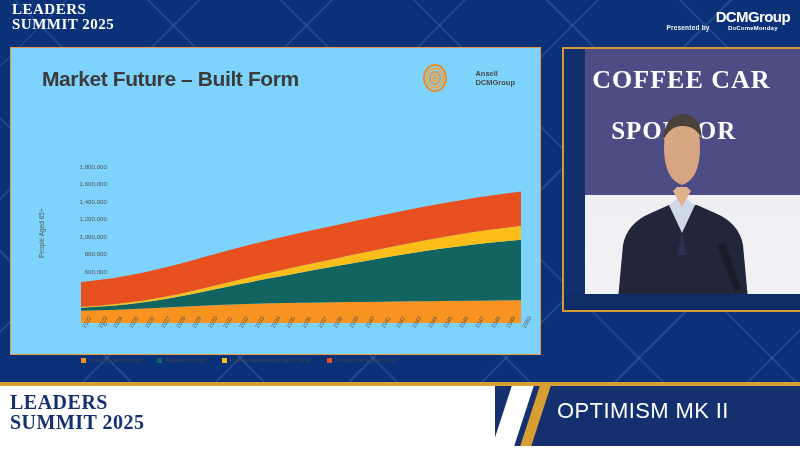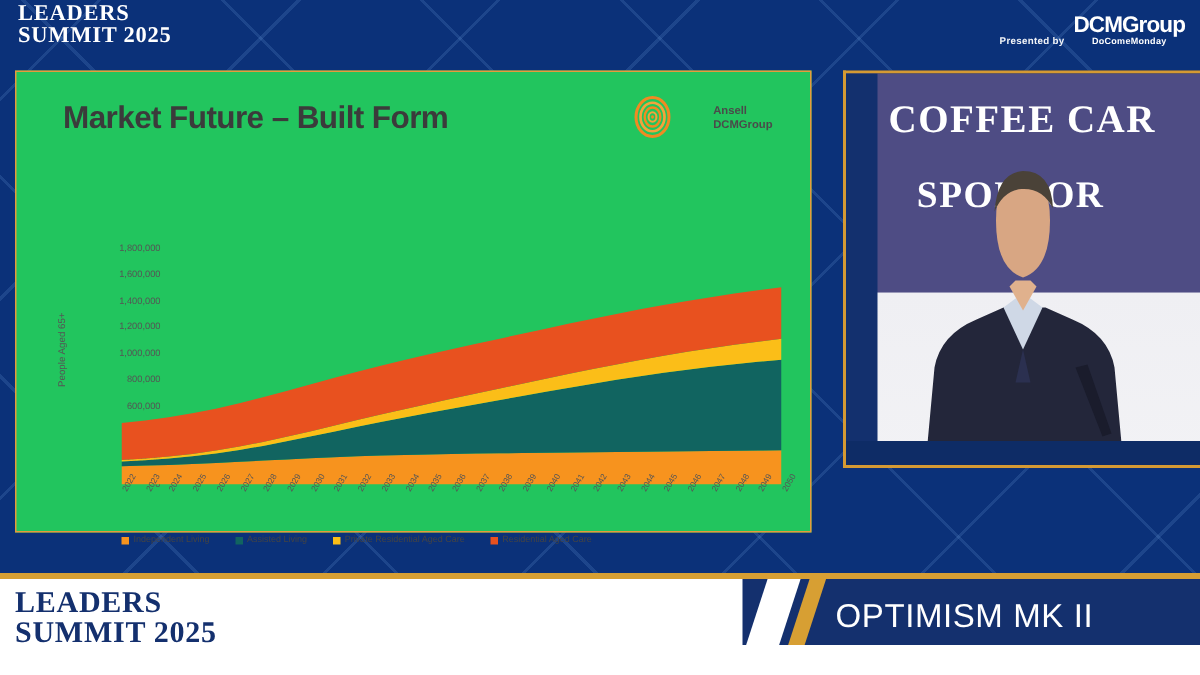--- a/index.html
+++ b/index.html
@@ -43,7 +43,7 @@
   
   #slide{
     position:absolute;left:10px;top:47px;width:531px;height:308px;
-    background:#22c55e;
+    background:#7dd3fc;
     border:1.5px solid #e79a3c;
     box-sizing:border-box;
   }

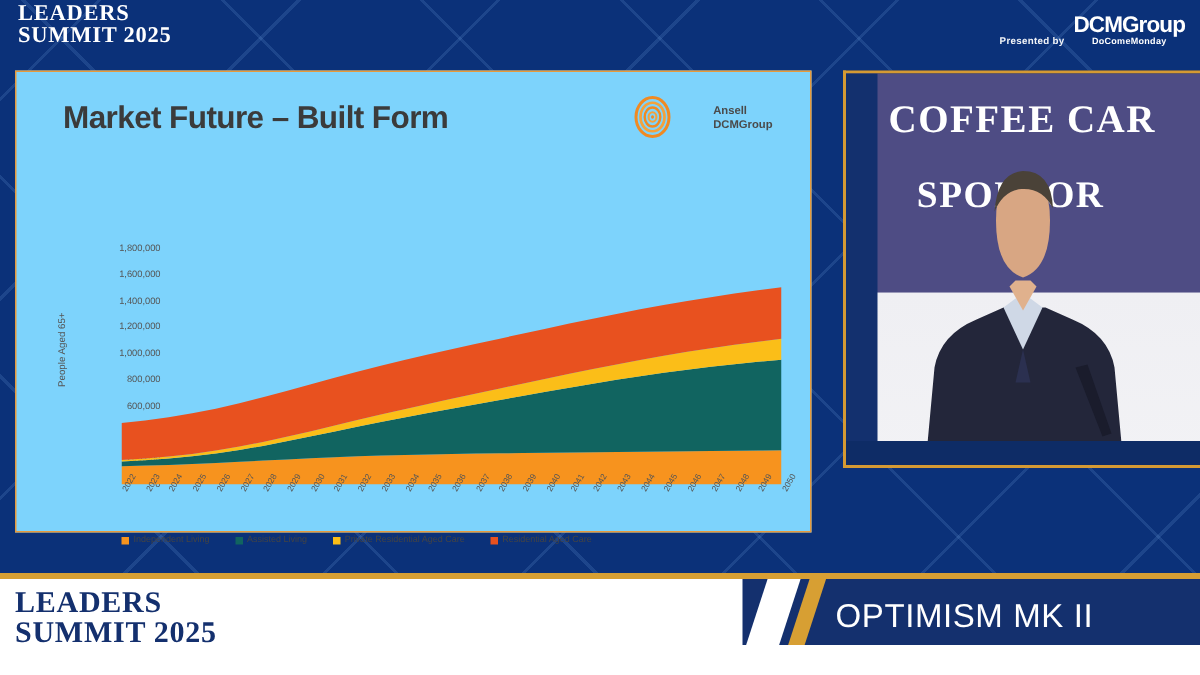--- a/index.html
+++ b/index.html
@@ -134,7 +134,7 @@
   #ban-left .b2{display:block;font-size:20px;font-weight:700;color:#14306e;letter-spacing:.5px;}
   #ban-left .b3{display:block;font-size:11.5px;font-weight:700;color:#d79f33;letter-spacing:.6px;}
   #ban-right{
-    position:absolute;right:0;top:0;width:305px;height:44px;background:#14306e;
+    position:absolute;right:0;top:0;width:305px;height:60px;background:#14306e;
     overflow:hidden;
   }
   #ban-right .slash1{

